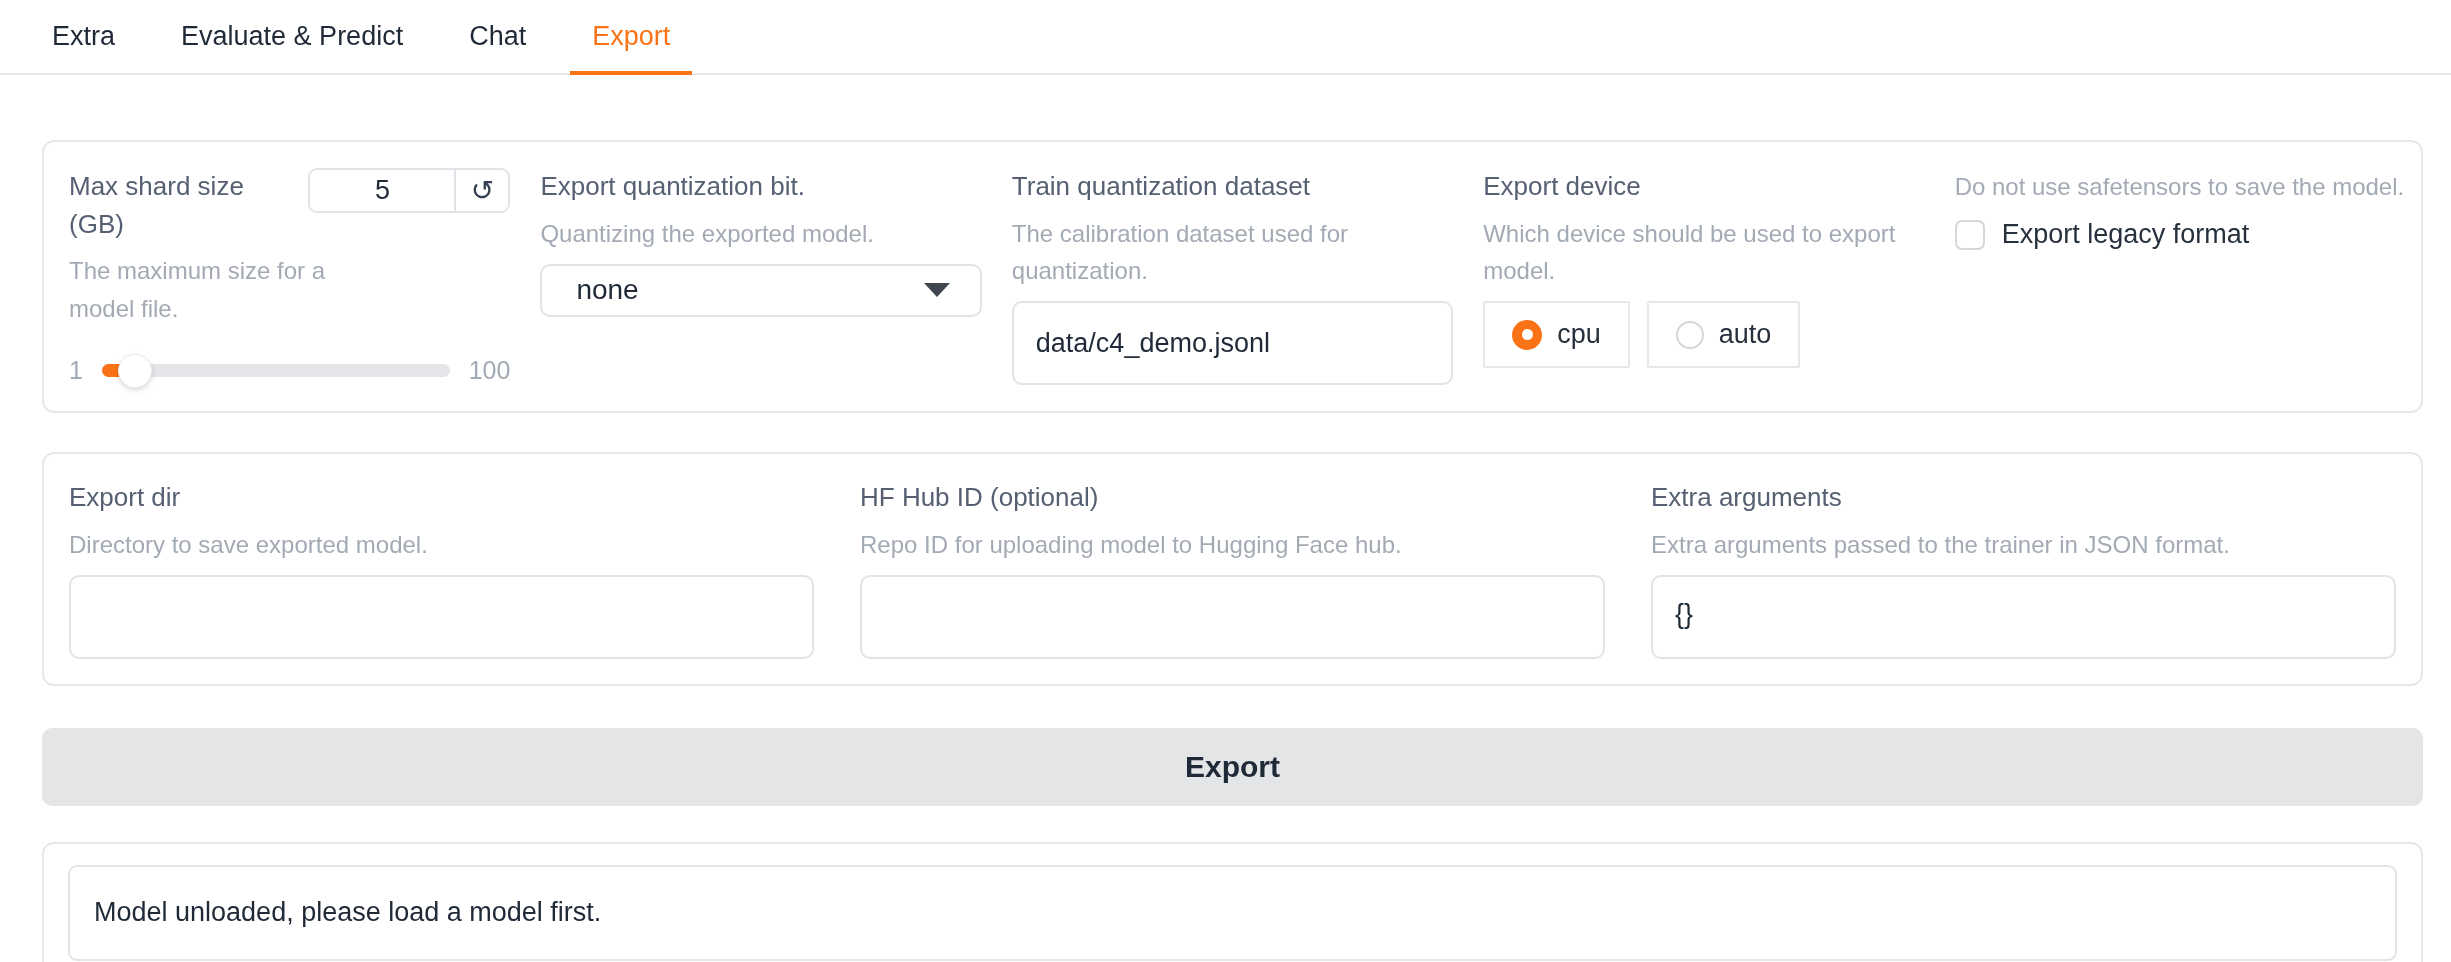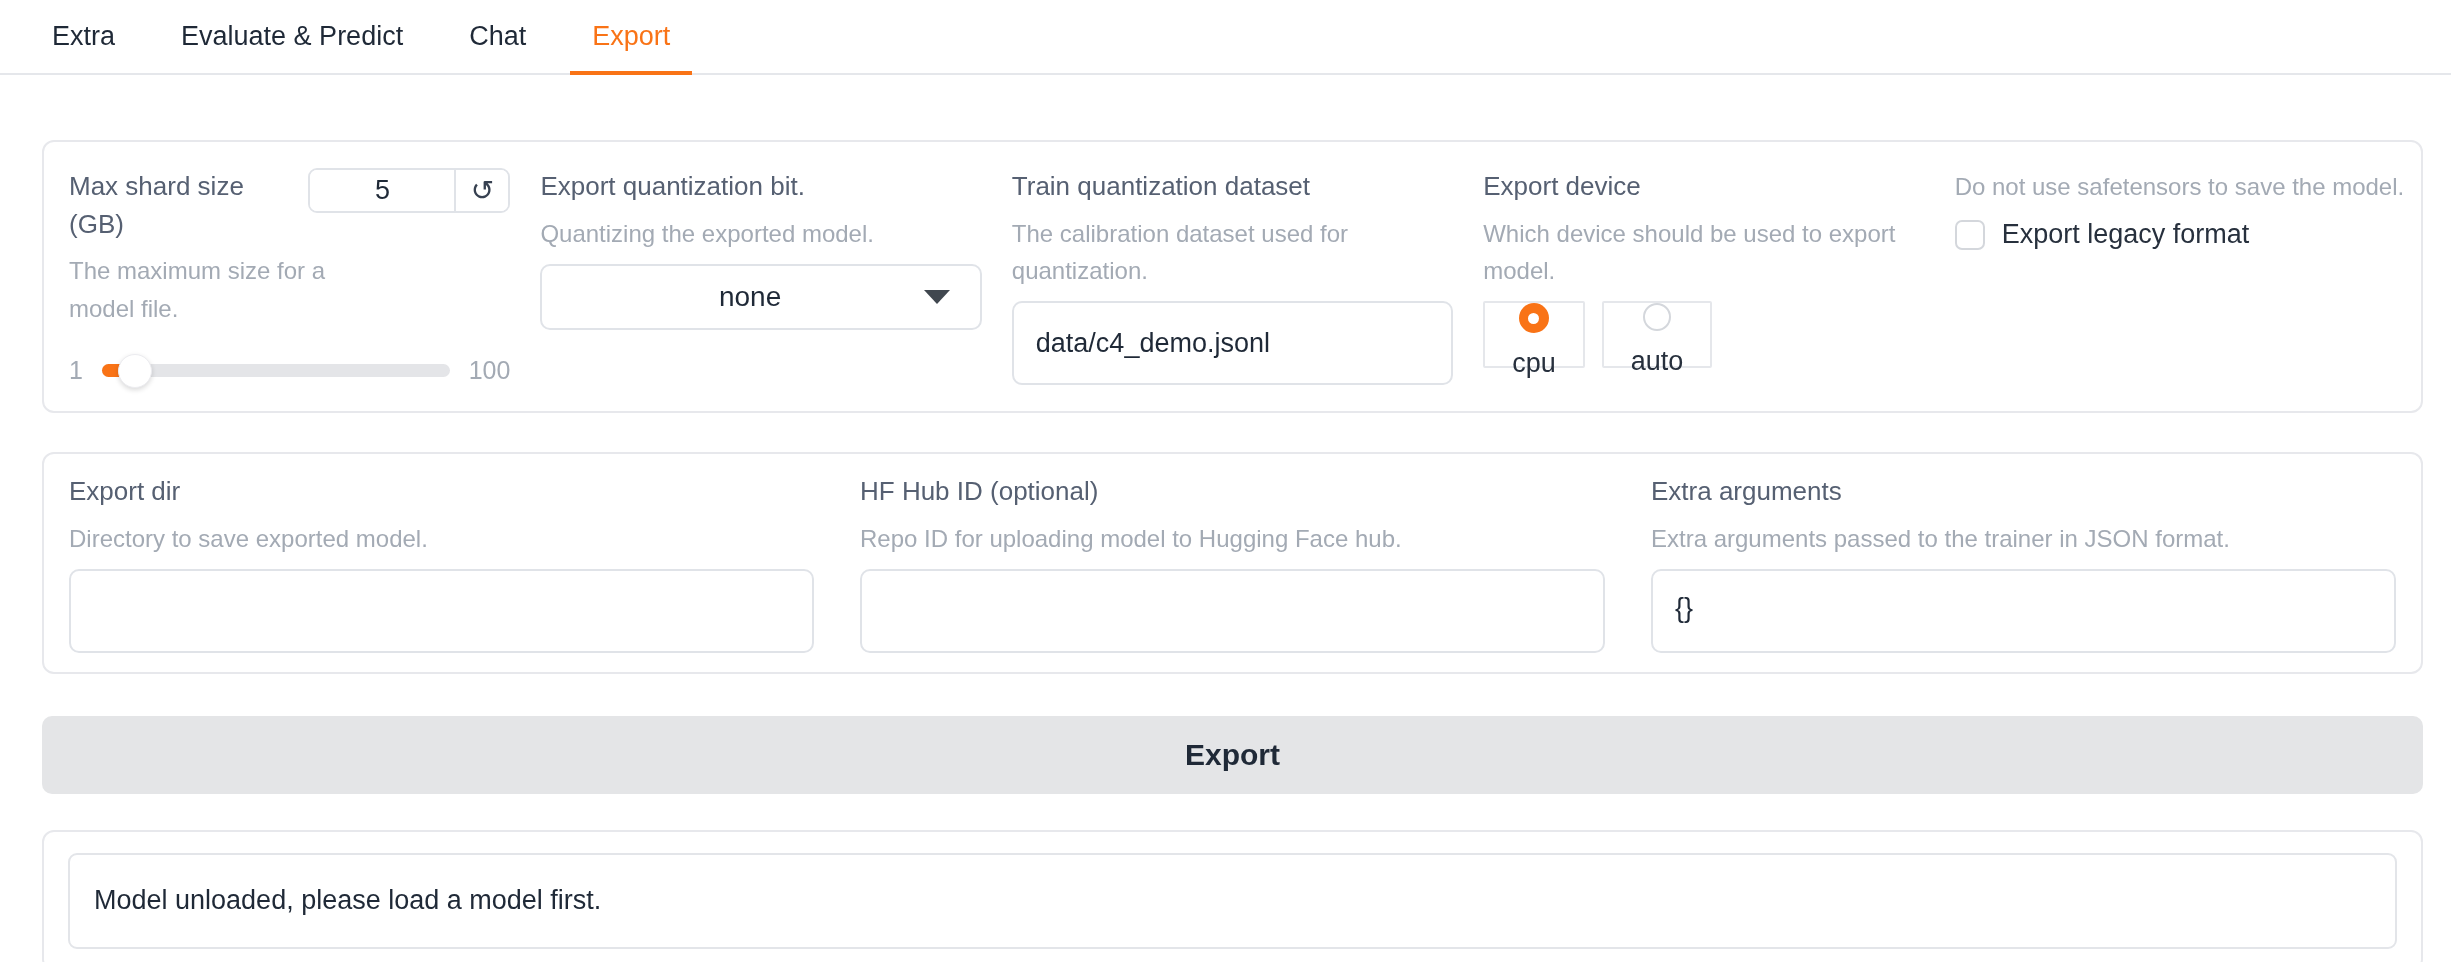--- a/index.html
+++ b/index.html
@@ -78,11 +78,10 @@
 
   
   .dropdown {
-    margin-top:12px; height:66px;
+    margin-top:12px; height:53px;
     border:2px solid #e0e3e8; border-radius:10px; background:#fff;
     display:flex; align-items:center; padding:0 30px 0 34px;
     cursor:pointer;
-    text-align:center;
   }
   .dropdown-value { flex:1; font-size:28px; color:#1f2937; }
   .dropdown-arrow {

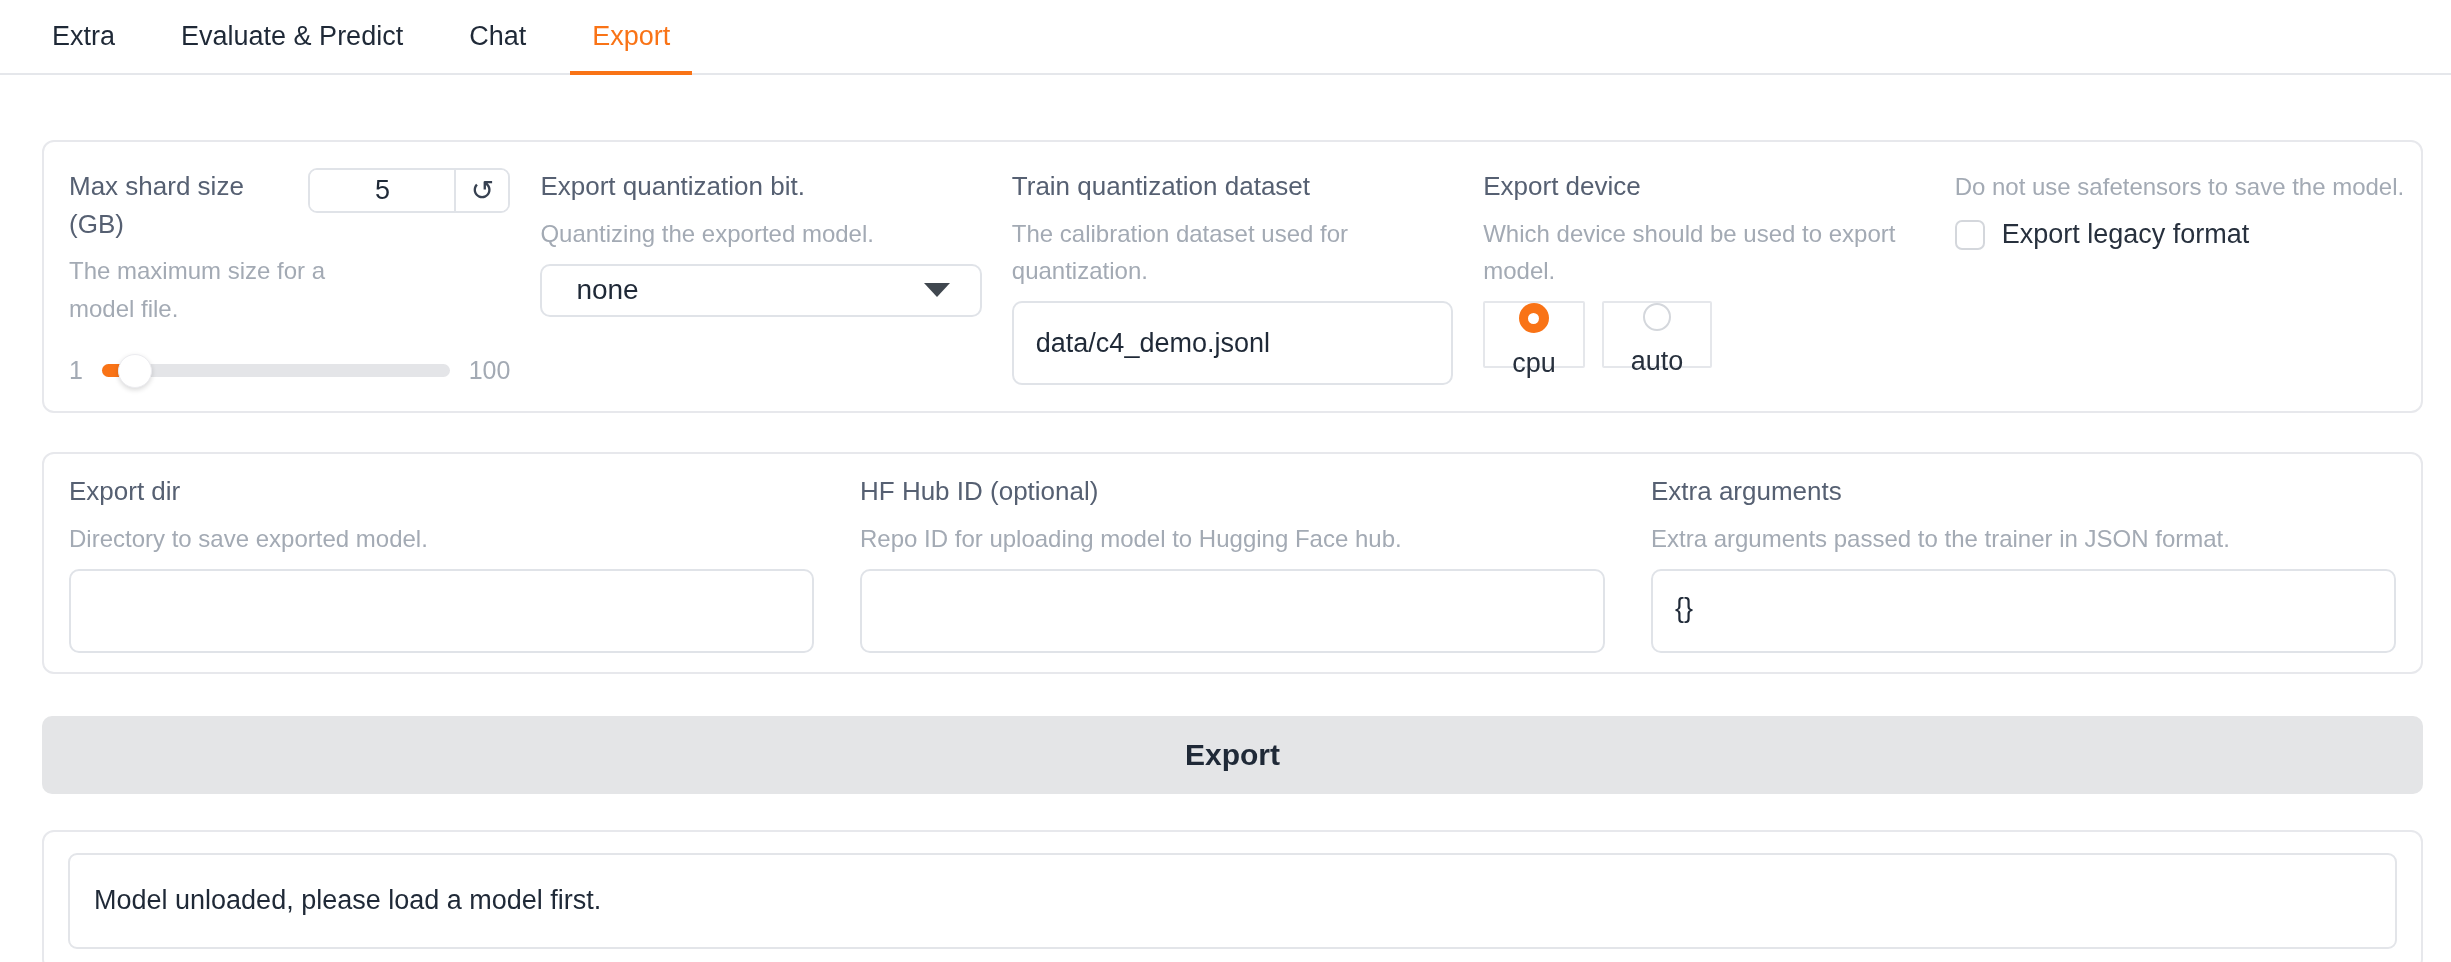--- a/index.html
+++ b/index.html
@@ -104,7 +104,7 @@
   .radio-pill {
     display:flex; align-items:center; gap:15px;
     border:2px solid #e5e7eb; border-radius:2px; background:#fff;
-    height:67px; padding:0 27px; cursor:pointer;flex-direction:column;
+    height:67px; padding:0 27px; cursor:pointer;
   }
   .radio-dot-on {
     width:30px; height:30px; border-radius:50%; background:#f97316;

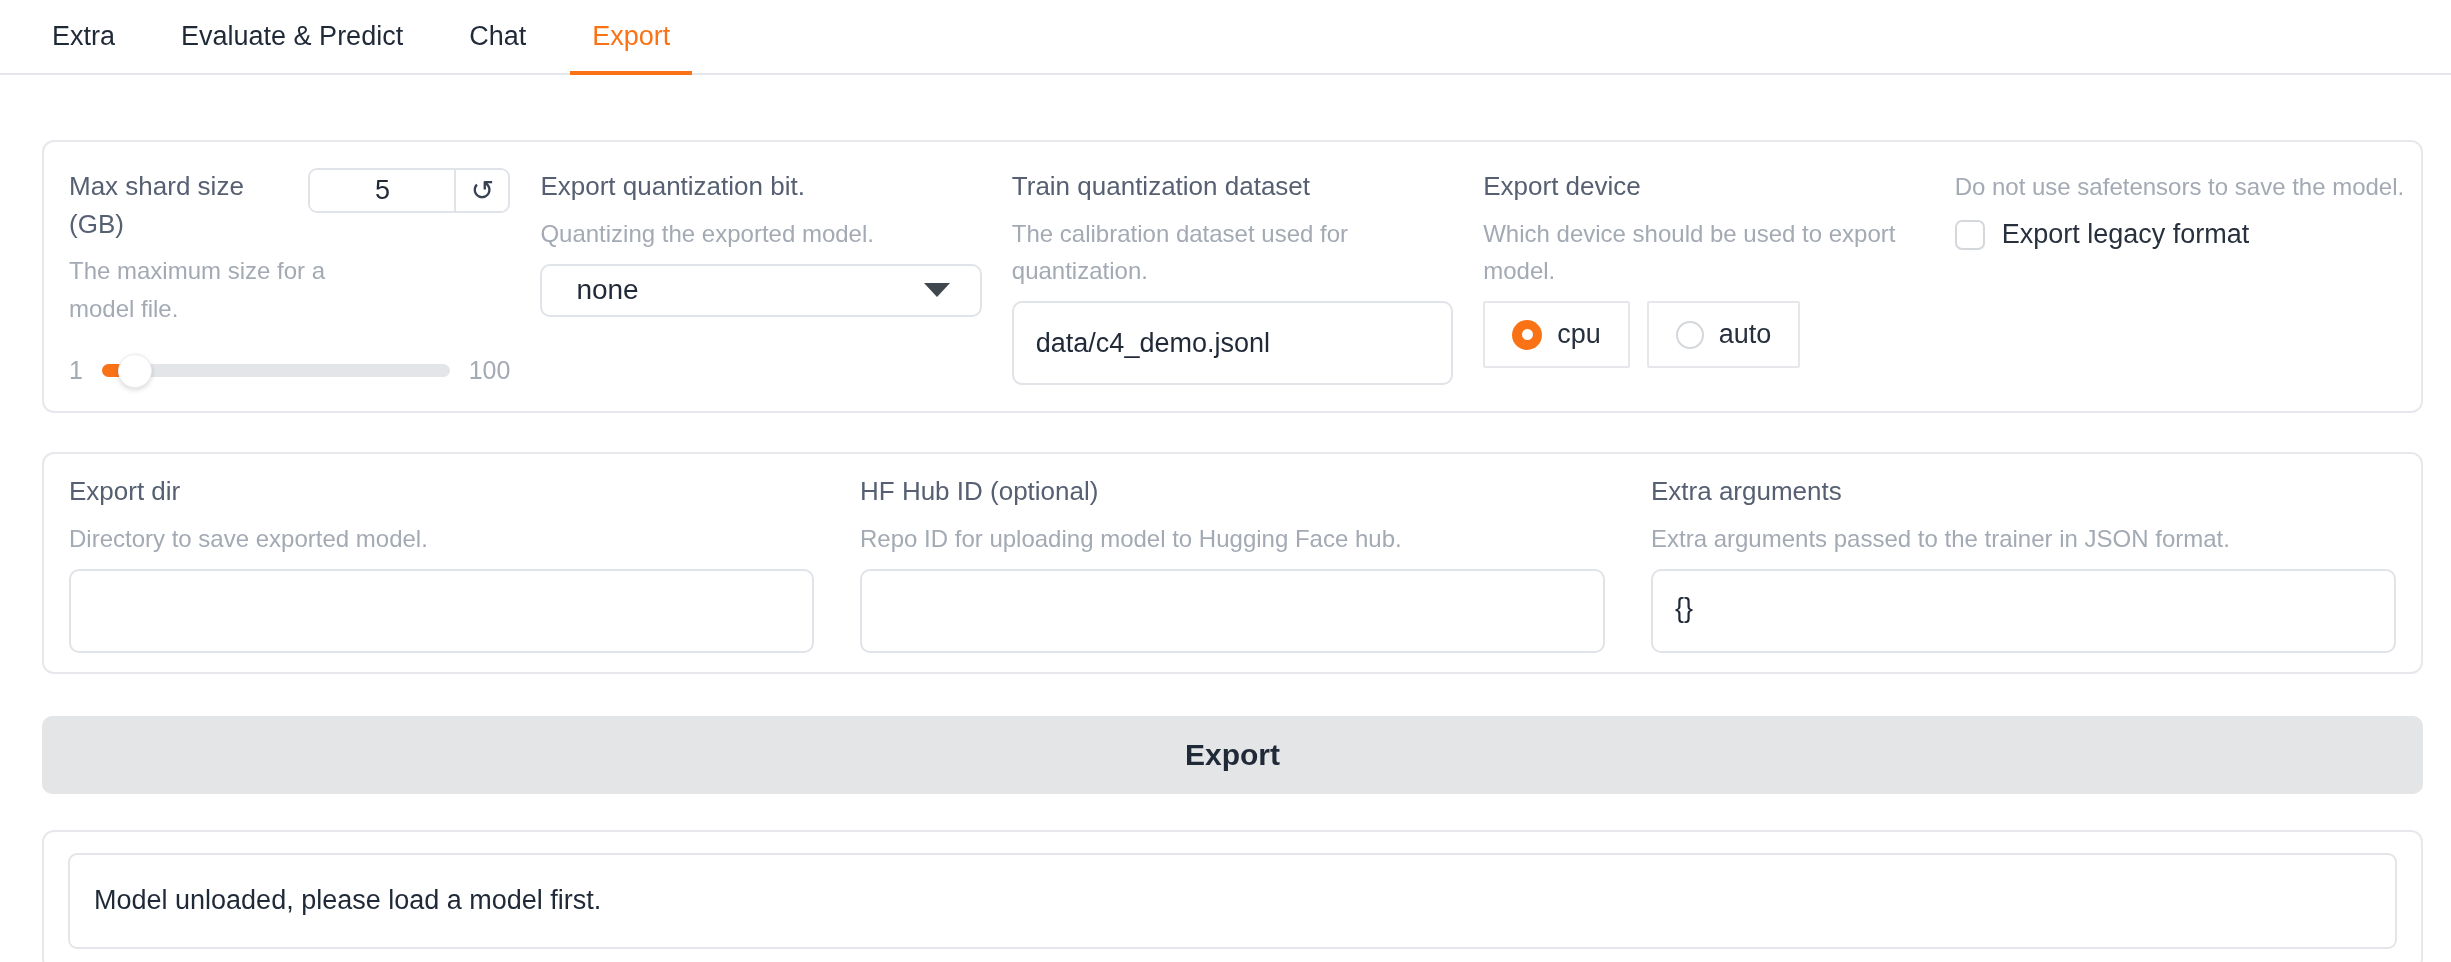--- a/index.html
+++ b/index.html
@@ -34,7 +34,7 @@
     display:flex;
   }
   .panel1 { margin-top:65px; padding:26px 25px; gap:30px; min-height:257px; }
-  .panel2 { margin-top:39px; padding:19px 25px; gap:46px; min-height:205px;align-items:center; }
+  .panel2 { margin-top:39px; padding:25px 25px; gap:46px; min-height:205px;align-items:center; }
 
   .col { flex:1; display:flex; flex-direction:column; min-width:0; }
 

